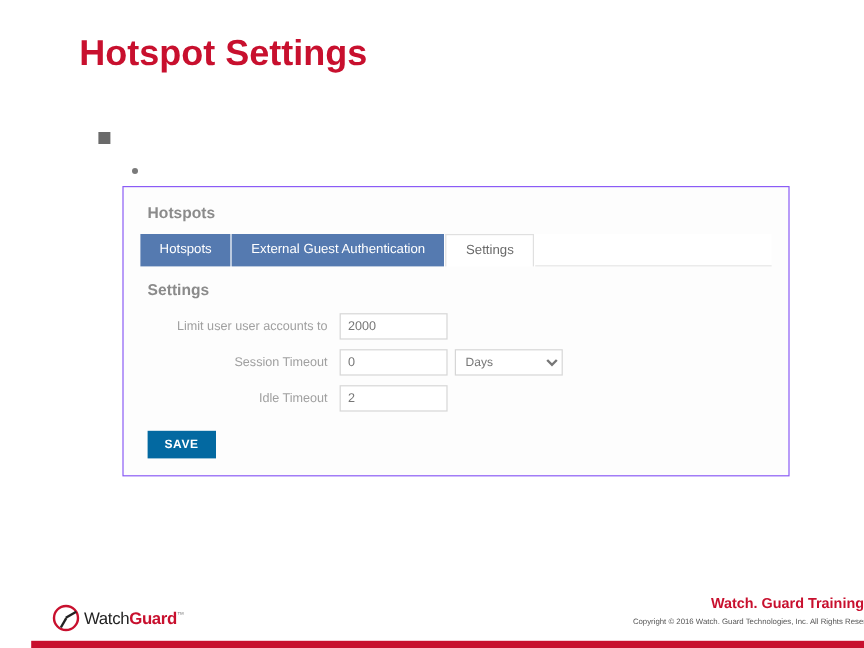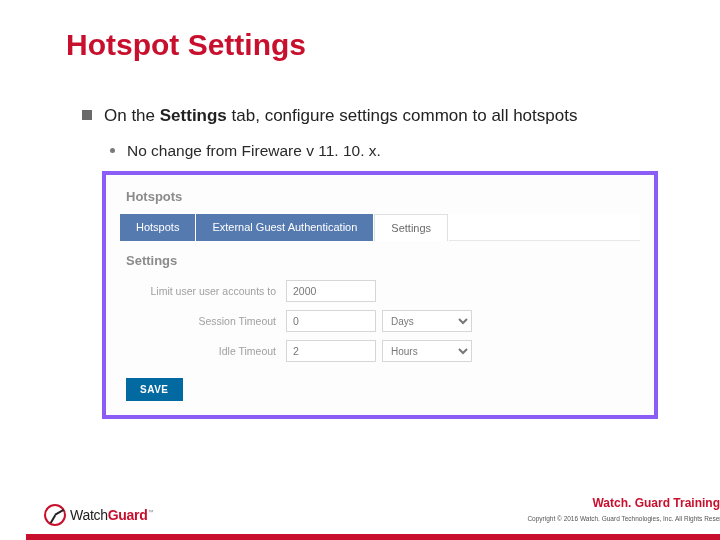--- a/index.html
+++ b/index.html
@@ -52,9 +52,6 @@
   <div class="body">
     <div class="bullet-l1">
       <span class="mark"></span>
-      <span>
-        <span>On the </span><span class="strong-inline">Settings</span><span> tab, configure settings common to all hotspots</span>
-      </span>
     </div>
     <div class="bullet-l2">
       <span class="dot"></span>

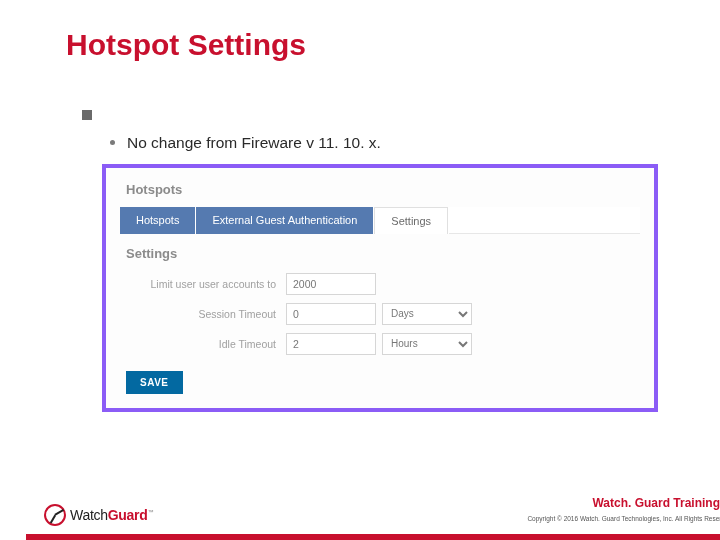--- a/index.html
+++ b/index.html
@@ -55,7 +55,6 @@
     </div>
     <div class="bullet-l2">
       <span class="dot"></span>
-      <span>No change from Fireware v 11. 10. x.</span>
     </div>
 
     <div class="shot">

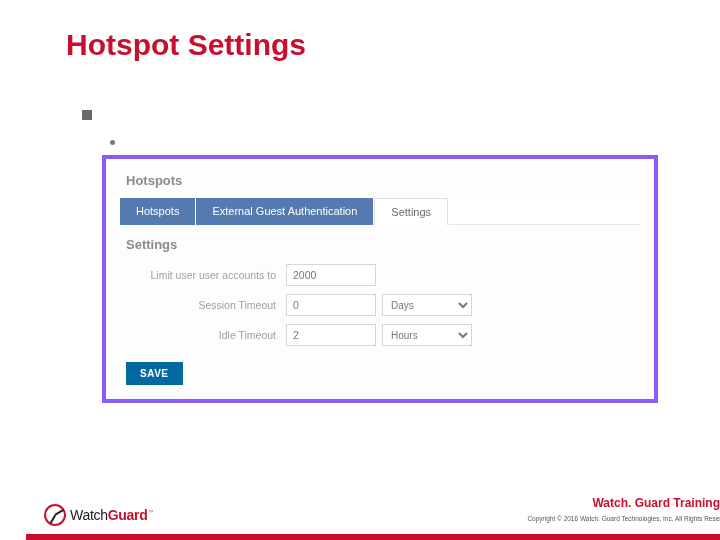--- a/index.html
+++ b/index.html
@@ -14,7 +14,7 @@
   .bullet-l2 .dot { width: 5px; height: 5px; background: #7a7a7a; border-radius: 50%; margin-top: 8px; margin-right: 12px; flex-shrink: 0; }
   .strong-inline { font-weight: 700; }
 
-  .shot { margin-left: 20px; width: 556px; border: 4px solid #8b5cf6; background: #fdfdfd; padding: 10px 14px 14px; position: relative; }
+  .shot { margin-left: 20px; width: 556px; border: 1px solid #8b5cf6; background: #fdfdfd; padding: 10px 14px 14px; position: relative; }
   .shot-header { font-size: 13px; font-weight: 600; color: #8b8b8b; margin: 4px 0 10px 6px; }
   .tabbar { display: flex; gap: 1px; background: #fff; }
   .tab { padding: 7px 16px; font-size: 11px; color: #fff; }

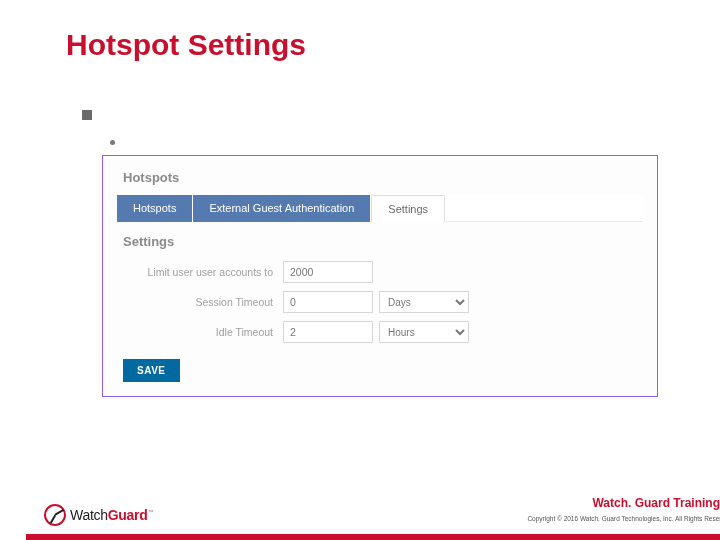--- a/index.html
+++ b/index.html
@@ -81,9 +81,6 @@
       <div class="form-row">
         <div class="lbl">Idle Timeout</div>
         <input value="2" style="">
-        <select>
-          <option>Hours</option>
-        </select>
       </div>
 
       <button class="save-btn">SAVE</button>

